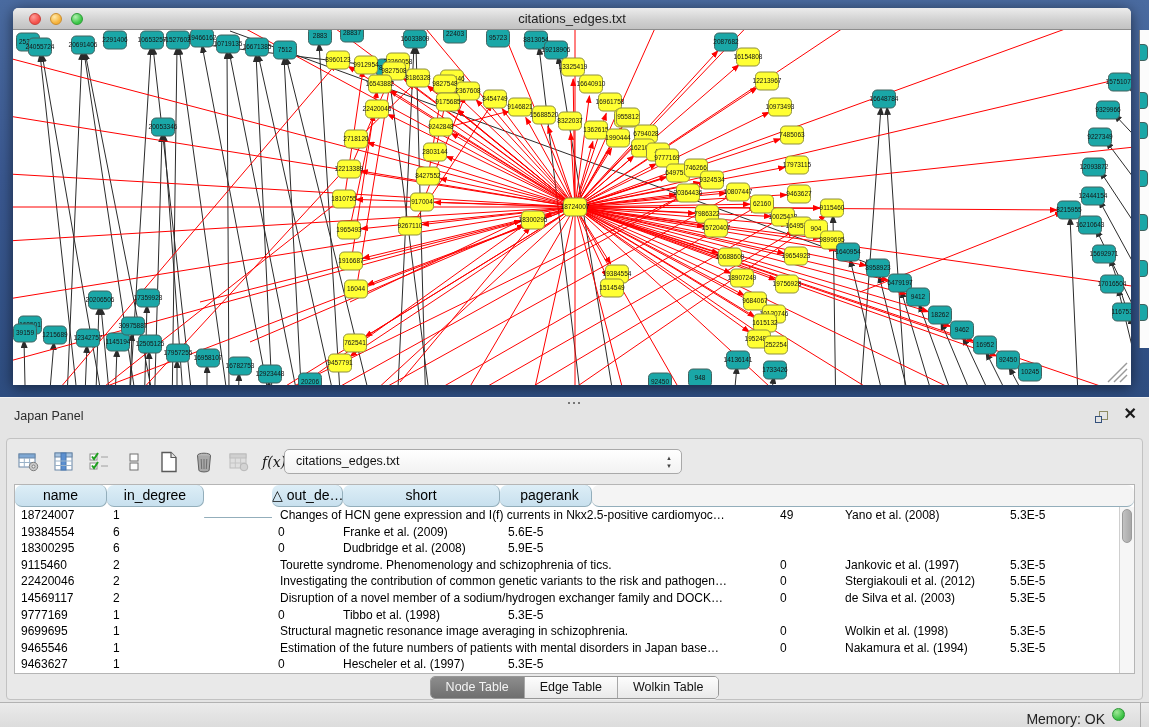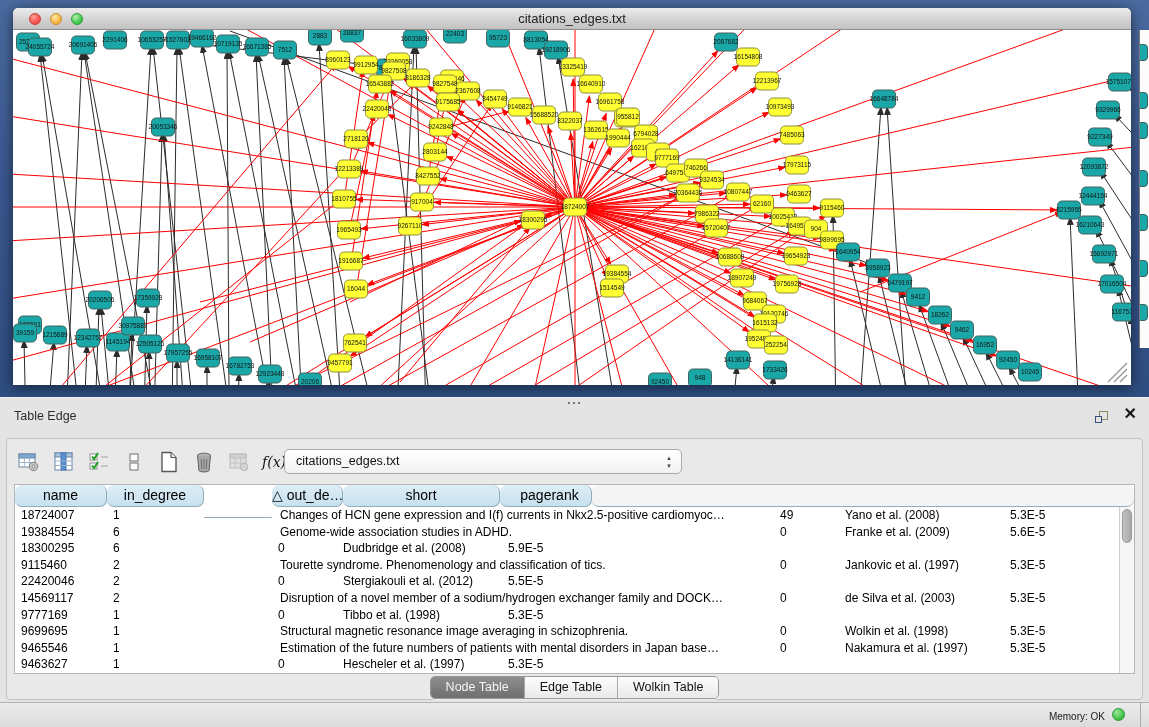--- a/index.html
+++ b/index.html
@@ -846,7 +846,7 @@
 
 <div class="panel-area">
   <div class="splitter-grip"></div>
-  <div class="panel-title">Table Edge</div>
+  <div class="panel-title">Japan Panel</div>
   <div class="float-btn">
       <span class="sq1"></span>
       <span class="sq2"></span>

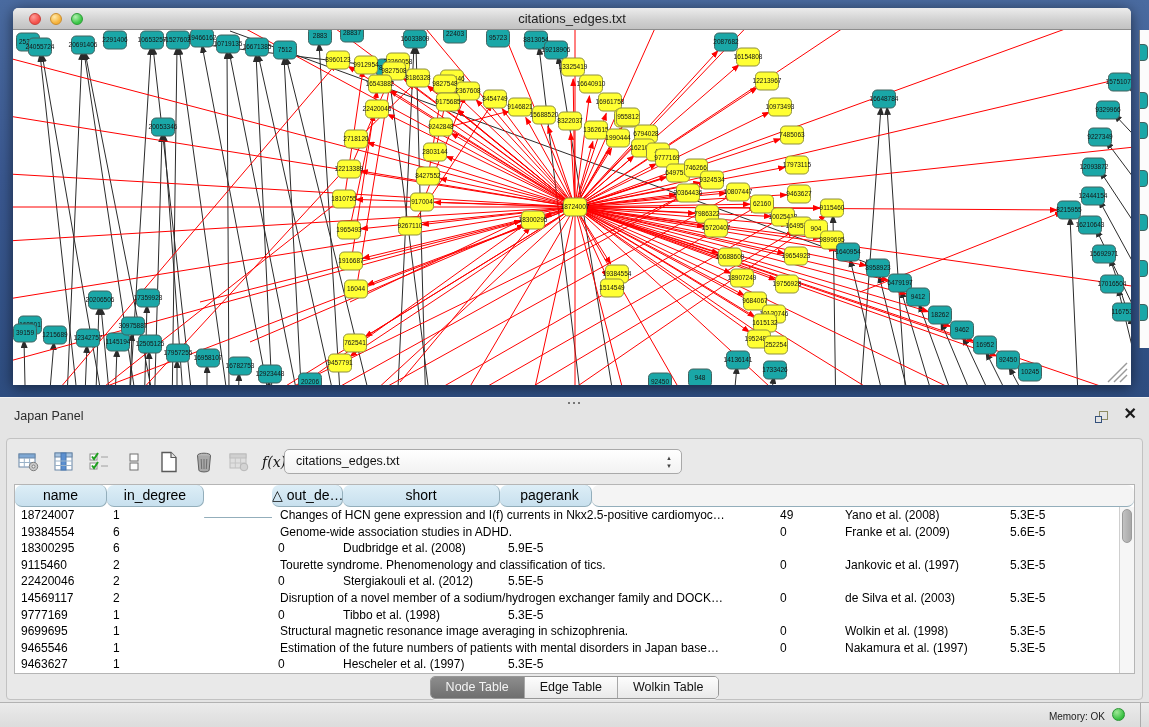--- a/index.html
+++ b/index.html
@@ -948,7 +948,6 @@
             <div class="td c0">19384554</div>
             <div class="td c1">6</div>
             <div class="td c2">2009</div>
-            <div class="td c3">Genome-wide association studies in ADHD.</div>
             <div class="td c4">0</div>
             <div class="td c5">Franke et al. (2009)</div>
             <div class="td c6">5.6E-5</div>

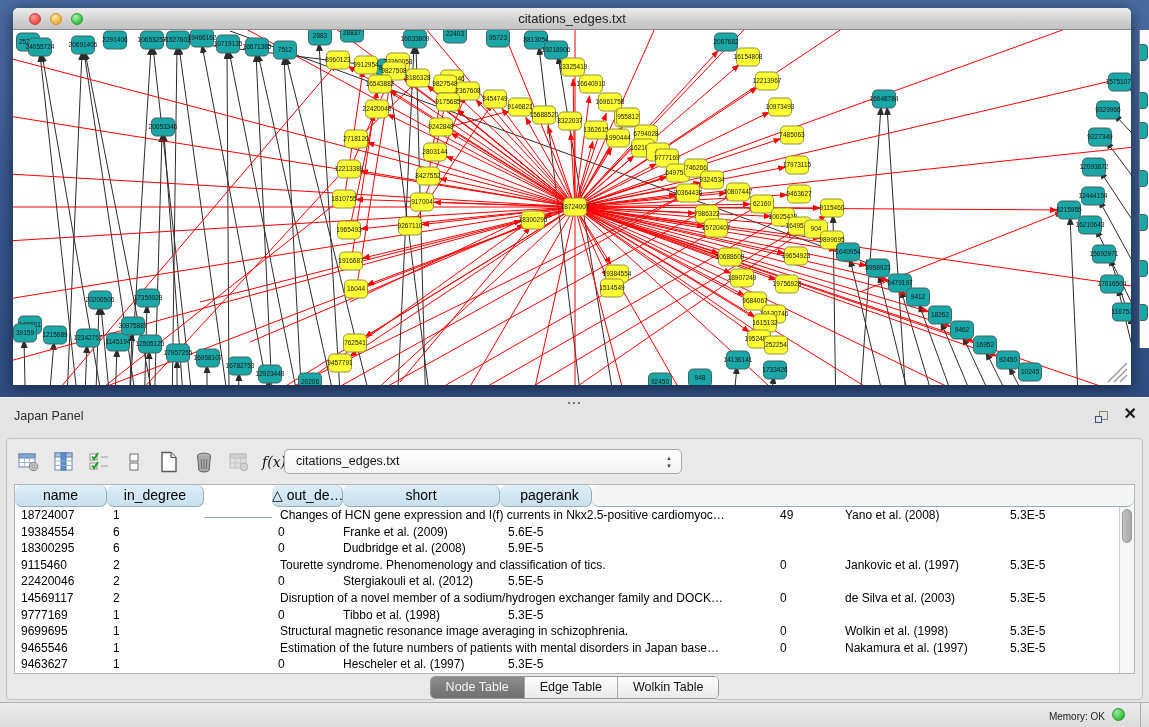--- a/index.html
+++ b/index.html
@@ -964,7 +964,7 @@
             <div class="td c0">9115460</div>
             <div class="td c1">2</div>
             <div class="td c2">1997</div>
-            <div class="td c3">Tourette syndrome. Phenomenology and classification of tics.</div>
+            <div class="td c3">Tourette syndrome. Phenomenology and schizophrenia of tics.</div>
             <div class="td c4">0</div>
             <div class="td c5">Jankovic et al. (1997)</div>
             <div class="td c6">5.3E-5</div>

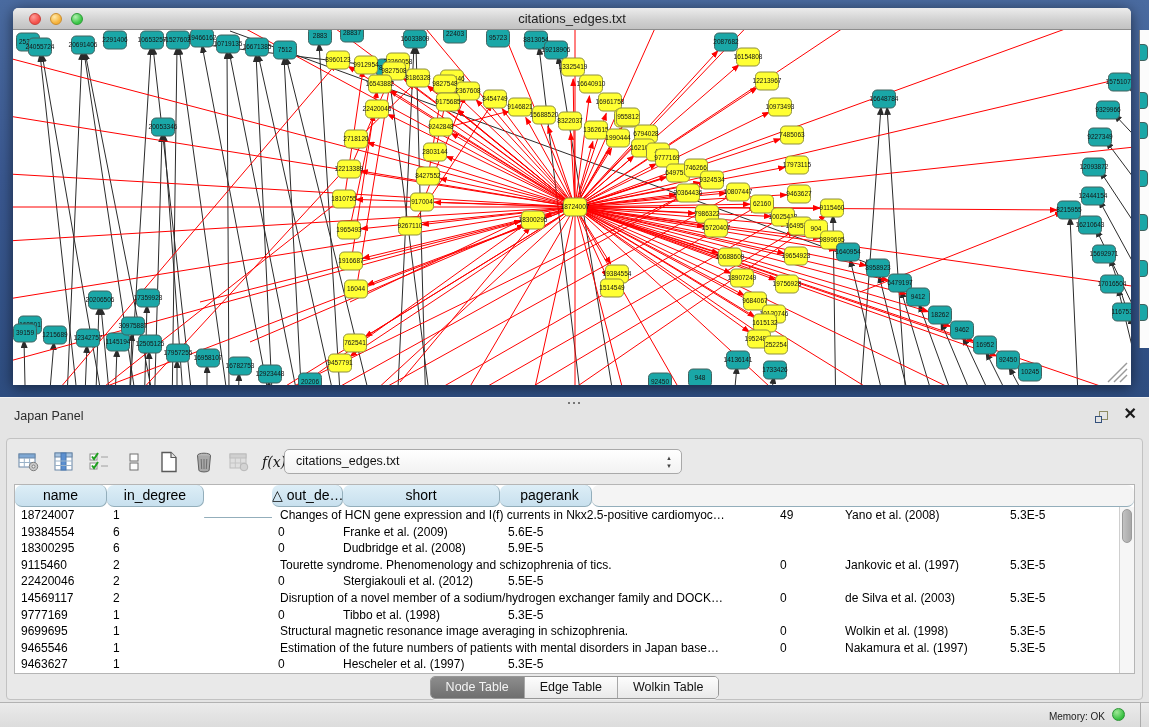--- a/index.html
+++ b/index.html
@@ -973,6 +973,7 @@
             <div class="td c0">22420046</div>
             <div class="td c1">2</div>
             <div class="td c2">2012</div>
+            <div class="td c3">Investigating the contribution of common genetic variants to the risk and pathogen…</div>
             <div class="td c4">0</div>
             <div class="td c5">Stergiakouli et al. (2012)</div>
             <div class="td c6">5.5E-5</div>

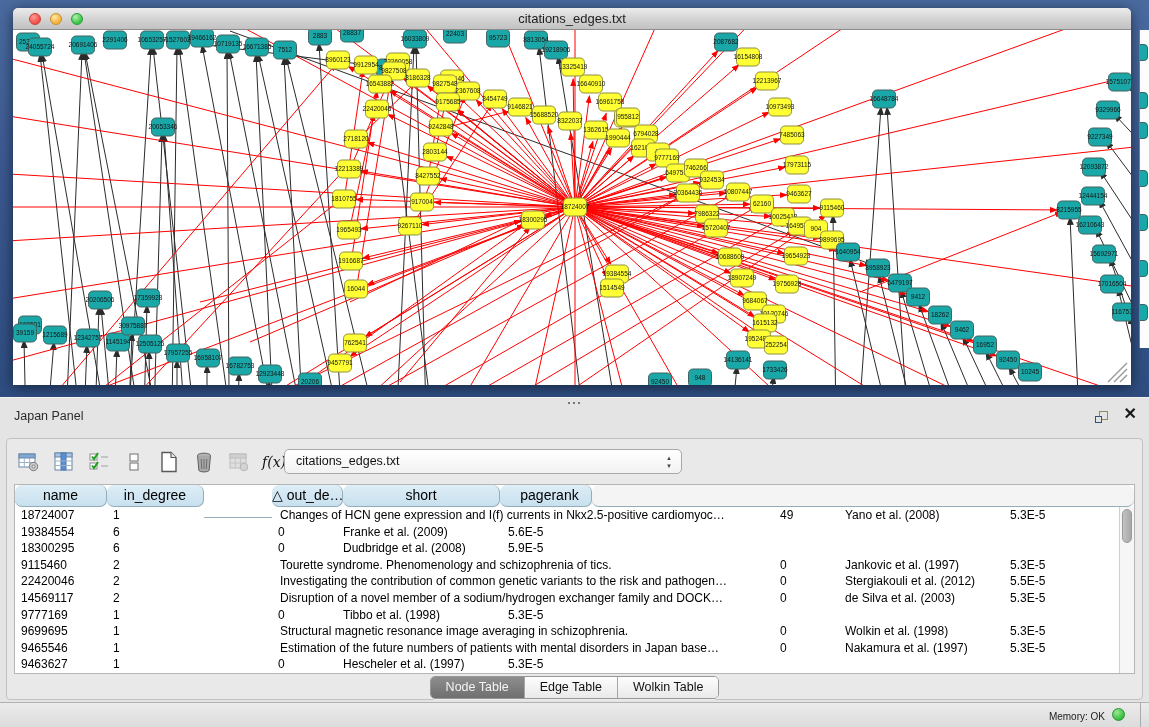--- a/index.html
+++ b/index.html
@@ -1010,7 +1010,7 @@
             <div class="td c2">1997</div>
             <div class="td c3">Estimation of the future numbers of patients with mental disorders in Japan base…</div>
             <div class="td c4">0</div>
-            <div class="td c5">Nakamura et al. (1997)</div>
+            <div class="td c5">Nakamura et al. (1994)</div>
             <div class="td c6">5.3E-5</div>
           </div>
           <div class="trow">

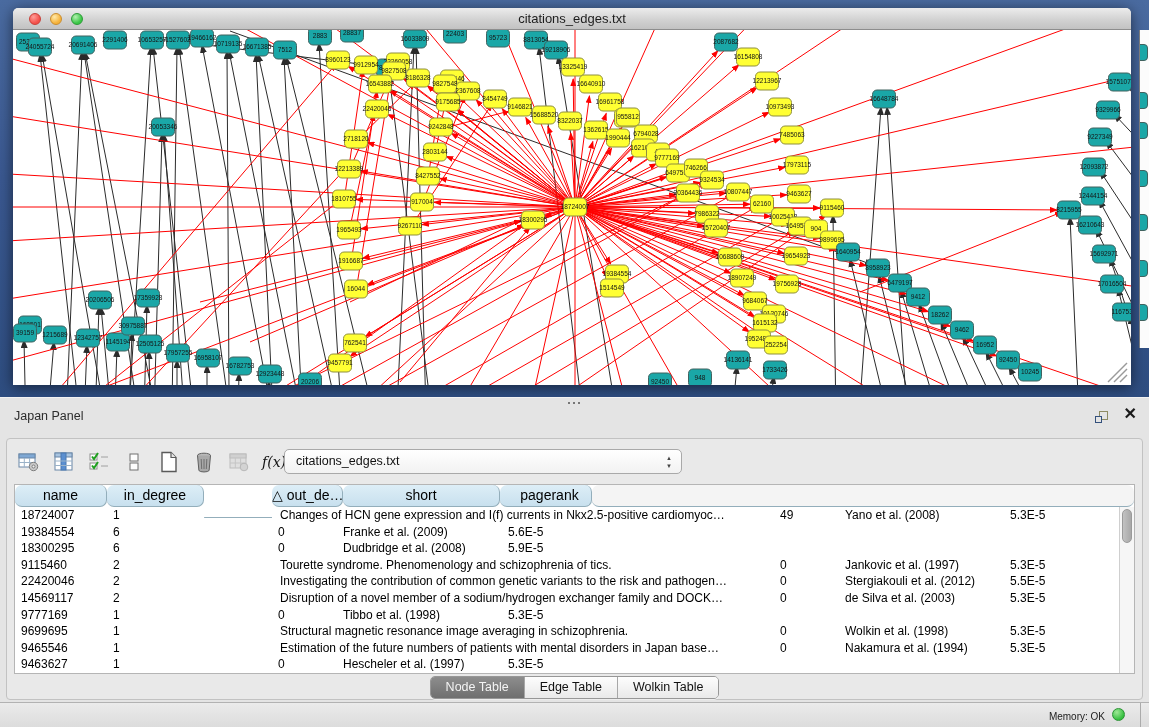--- a/index.html
+++ b/index.html
@@ -79,7 +79,7 @@
   
   .status-bar { position:absolute; left:0; top:702px; width:1149px; height:25px;
     background:linear-gradient(180deg,#ebebeb,#dcdcdc); border-top:1px solid #b2b2b2; }
-  .mem-label { position:absolute; right:44px; top:8px; font-size:10px; color:#222; }
+  .mem-label { position:absolute; right:44px; top:8px; font-size:14px; color:#222; }
   .mem-dot { position:absolute; right:24px; top:5px; width:13px; height:13px; border-radius:50%;
     background:radial-gradient(circle at 35% 30%,#9ee896,#35bf3f 70%); border:1px solid #2a9334; }
   .status-sep { position:absolute; right:8px; top:0; width:1px; height:100%; background:#ababab; }

